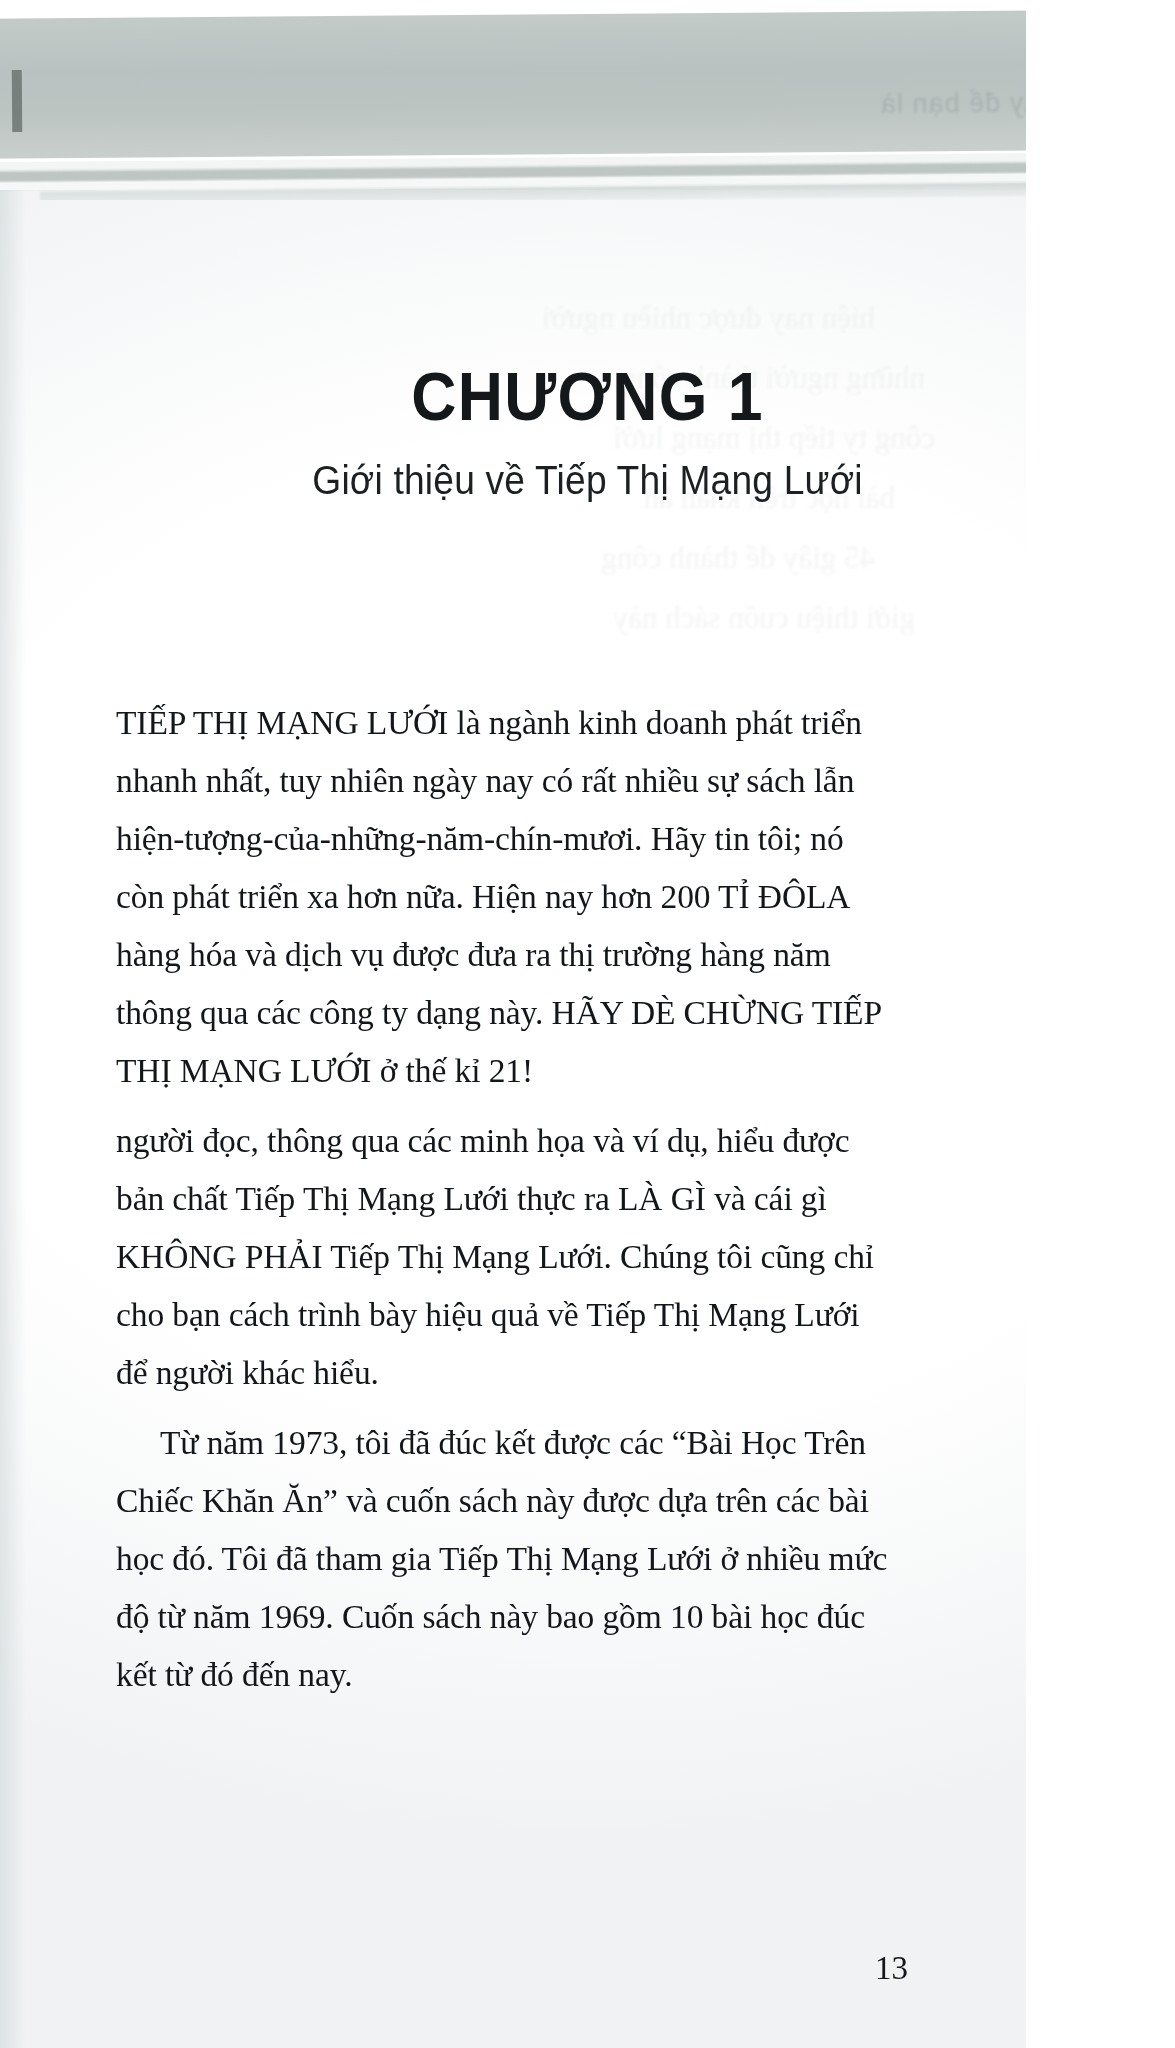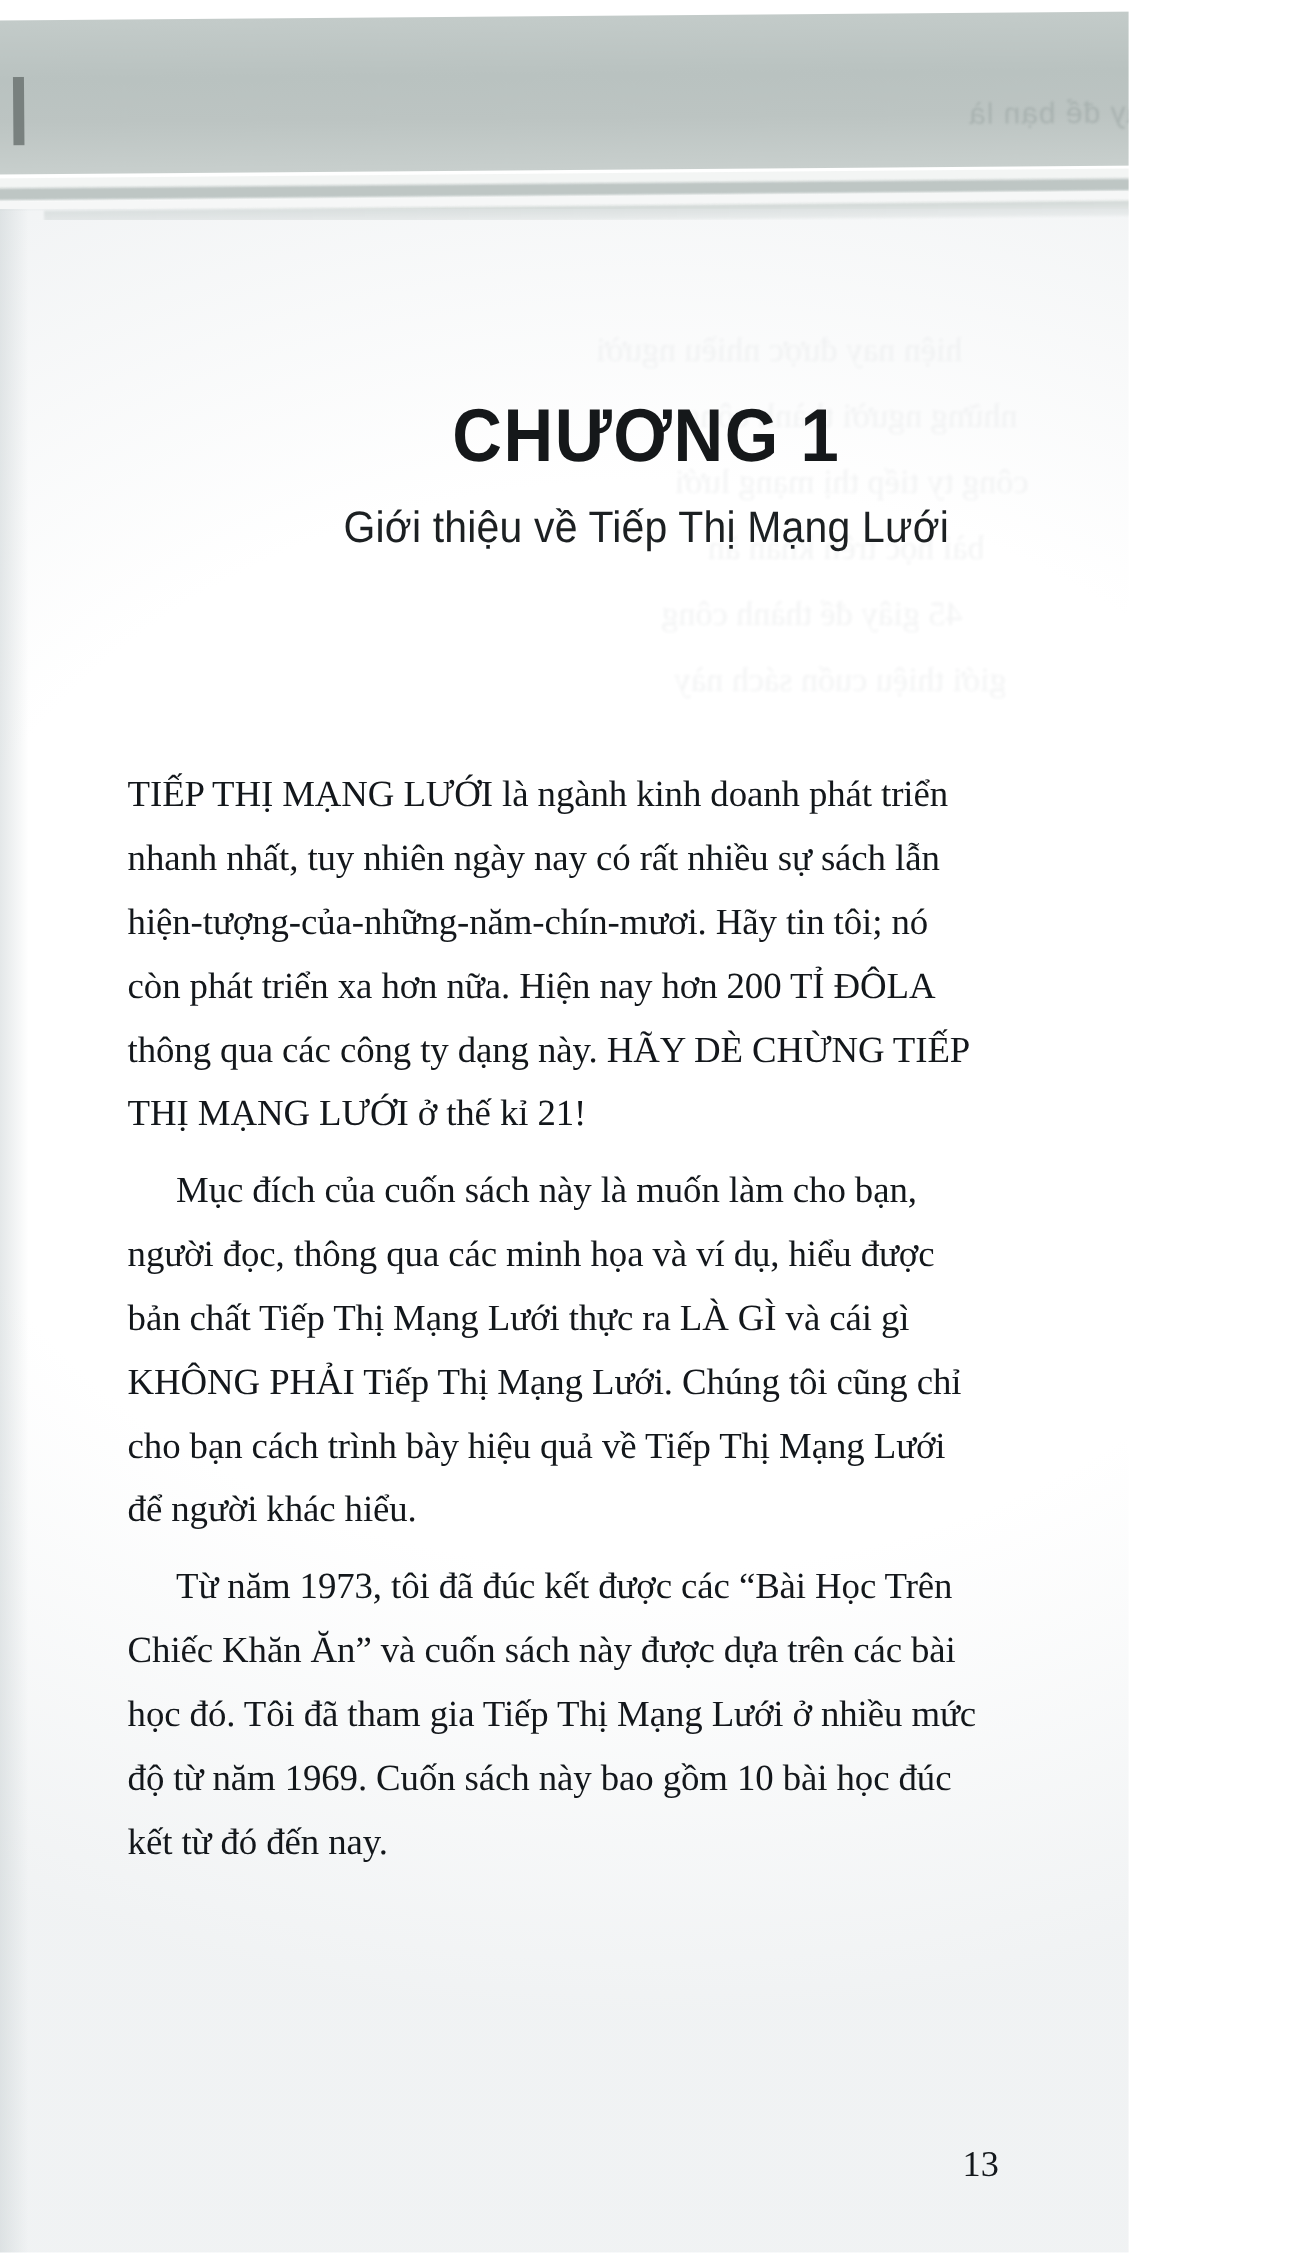--- a/index.html
+++ b/index.html
@@ -250,6 +250,7 @@
       <span class="line">nhanh nhất, tuy nhiên ngày nay có rất nhiều sự sách lẫn</span>
       <span class="line">hiện-tượng-của-những-năm-chín-mươi. Hãy tin tôi; nó</span>
       <span class="line">còn phát triển xa hơn nữa. Hiện nay hơn 200 TỈ ĐÔLA</span>
+      <span class="line">hàng hóa và dịch vụ được đưa ra thị trường hàng năm</span>
       <span class="line">thông qua các công ty dạng này. HÃY DÈ CHỪNG TIẾP</span>
       <span class="line last">THỊ MẠNG LƯỚI ở thế kỉ 21!</span>
     </div>

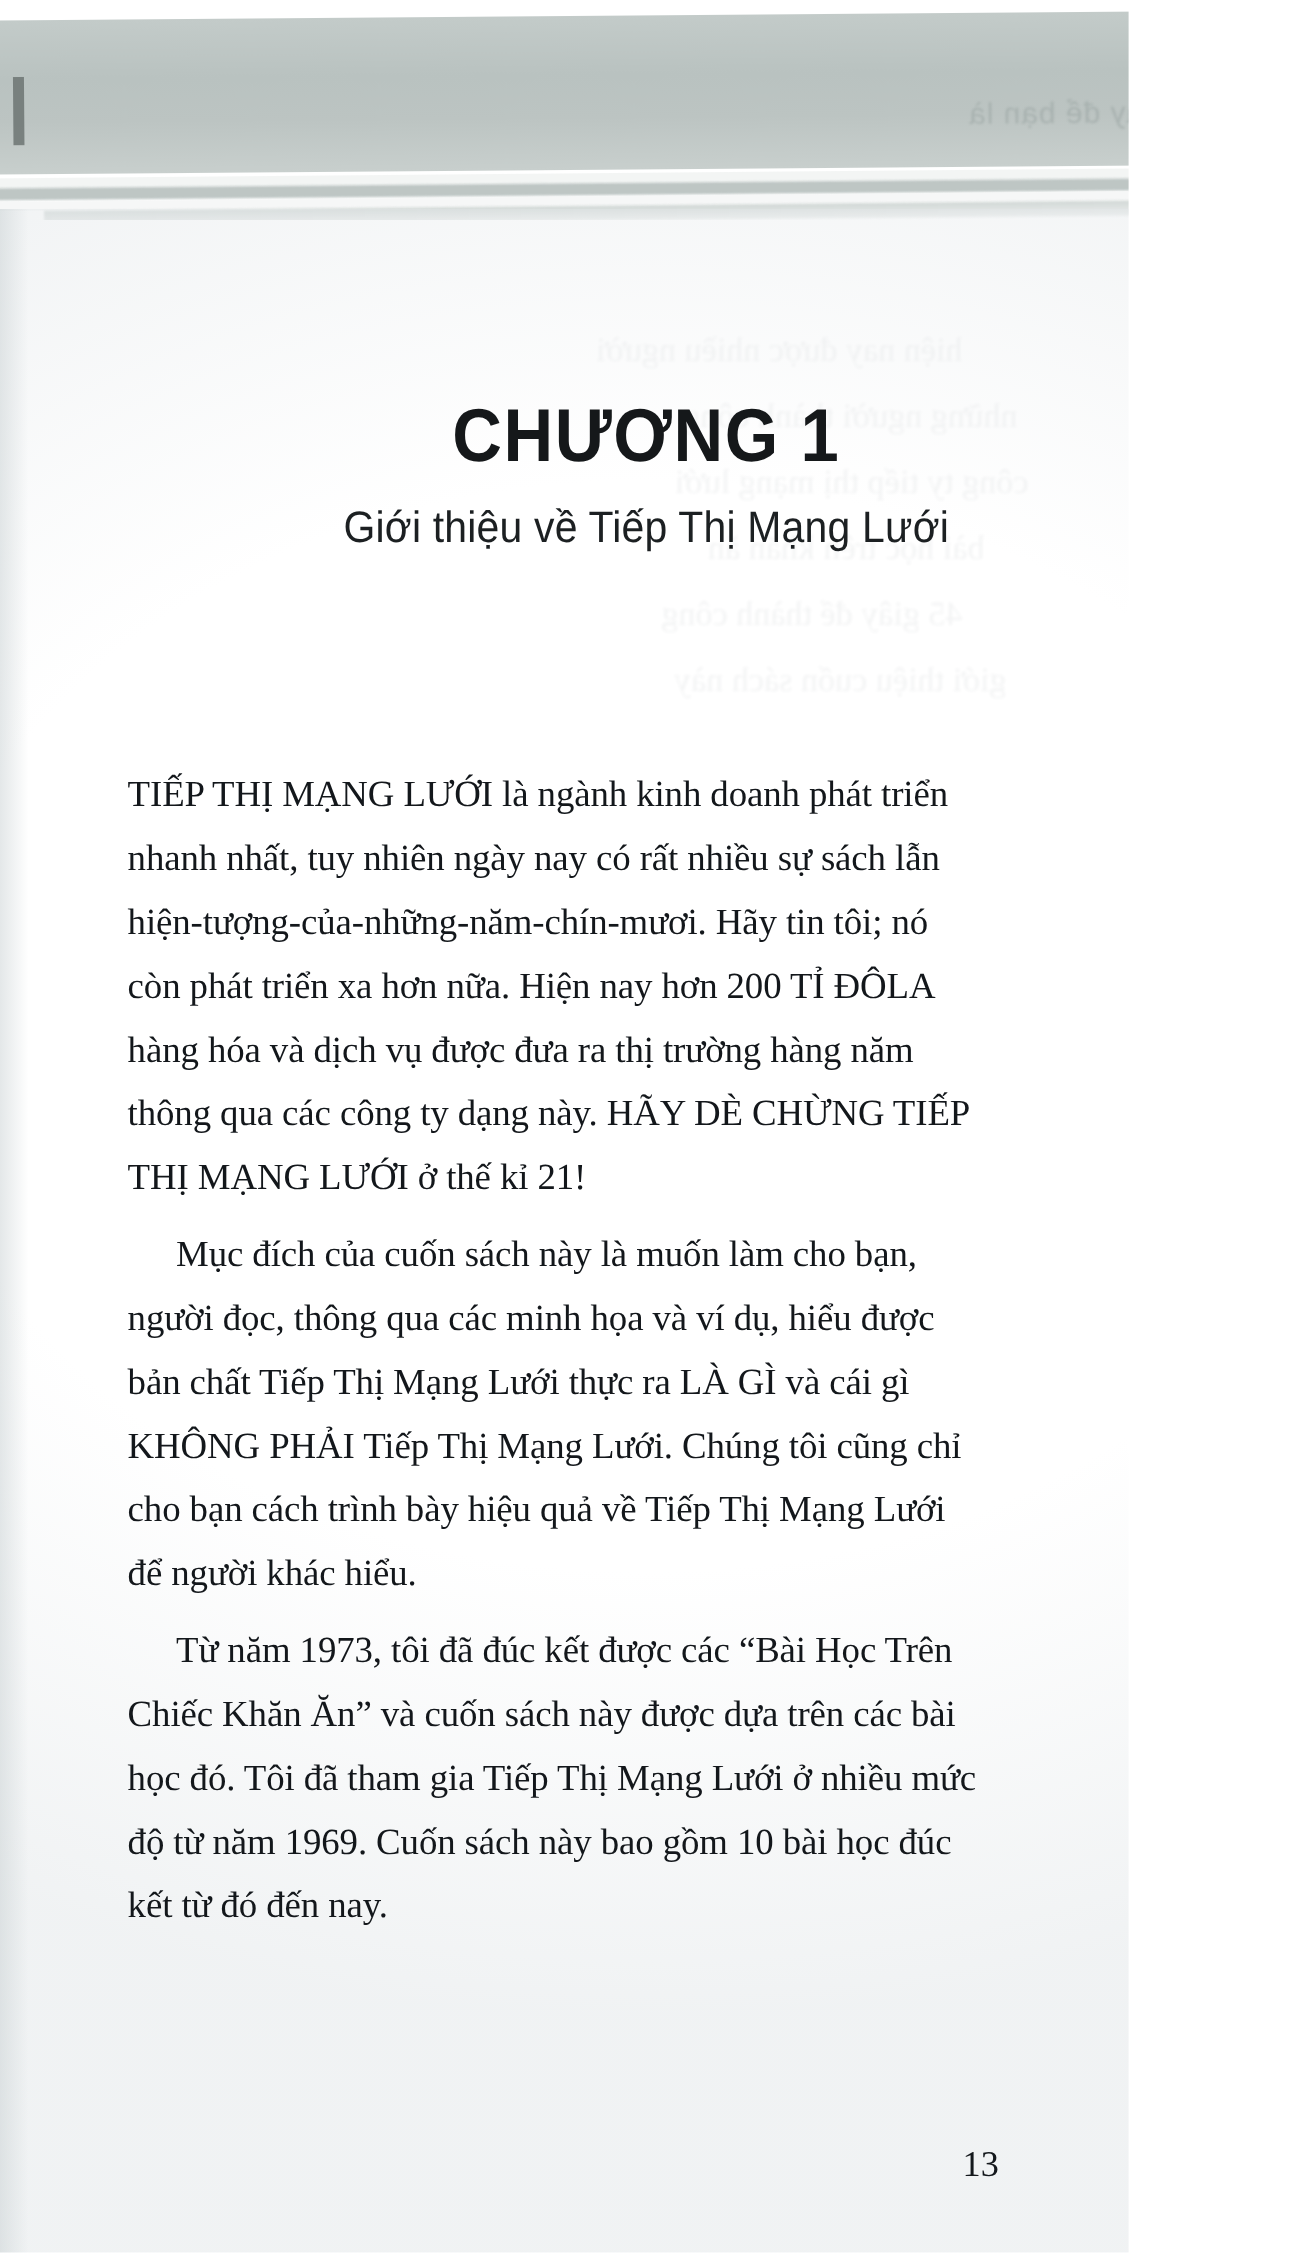--- a/index.html
+++ b/index.html
@@ -256,7 +256,6 @@
     </div>
 
     <div class="para">
-      <span class="line" style="text-indent:44px">Mục đích của cuốn sách này là muốn làm cho bạn,</span>
       <span class="line">người đọc, thông qua các minh họa và ví dụ, hiểu được</span>
       <span class="line">bản chất Tiếp Thị Mạng Lưới thực ra LÀ GÌ và cái gì</span>
       <span class="line">KHÔNG PHẢI Tiếp Thị Mạng Lưới. Chúng tôi cũng chỉ</span>

